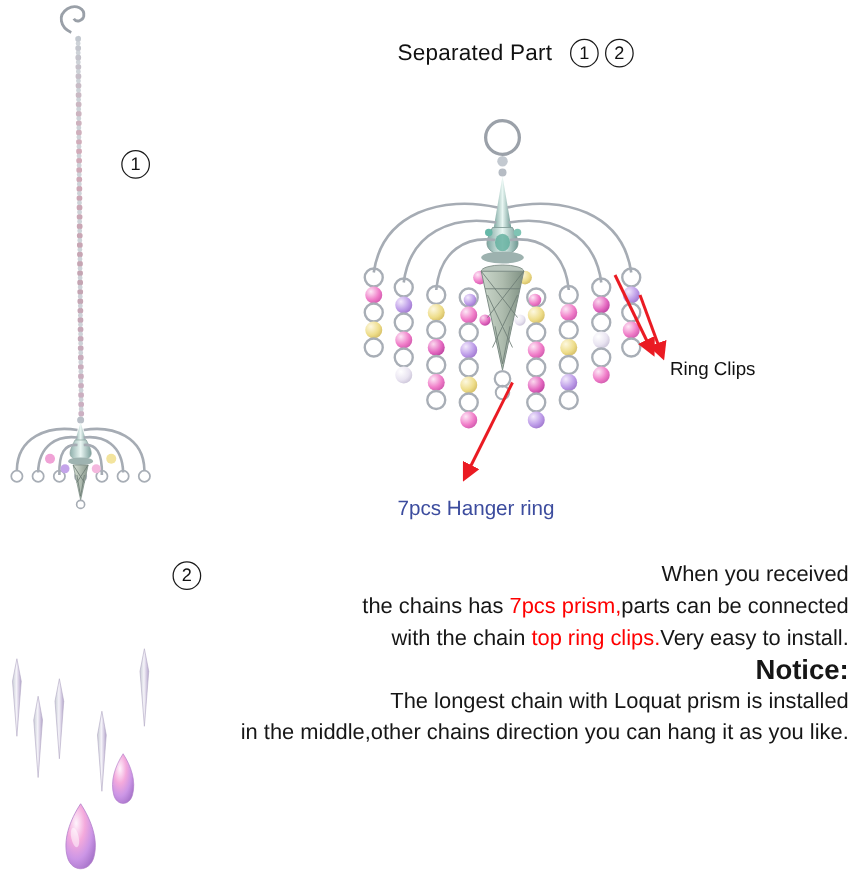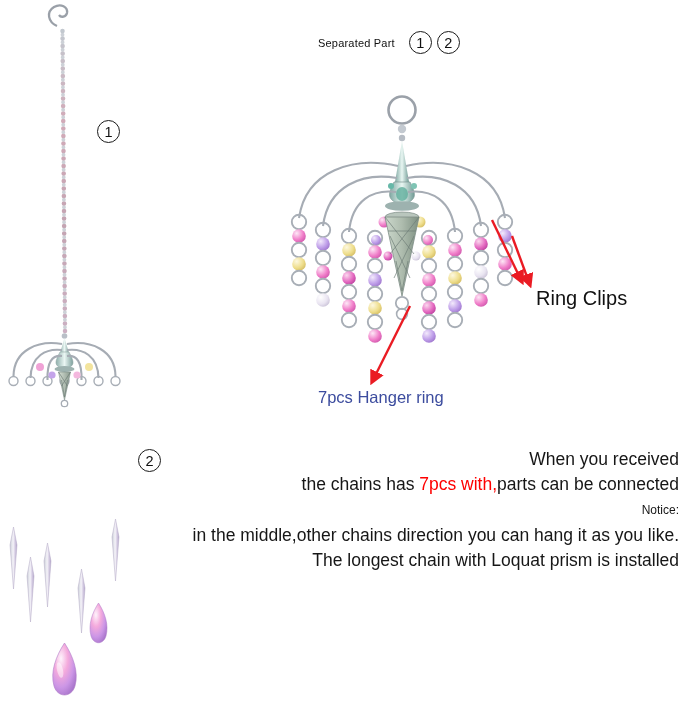--- a/index.html
+++ b/index.html
@@ -28,7 +28,7 @@
   .b2 { left:138px; top:449px; }
 
   .sep-header { position:absolute; left:318px; top:31px; display:flex; align-items:center; }
-  .sep-title { font-size:11px; color:#111; letter-spacing:0.2px;text-align:center; }
+  .sep-title { font-size:18px; color:#111; letter-spacing:0.2px;text-align:center; }
   .sep-header .badge.first { margin-left:14px; }
   .sep-header .badge.second { margin-left:5px; }
 

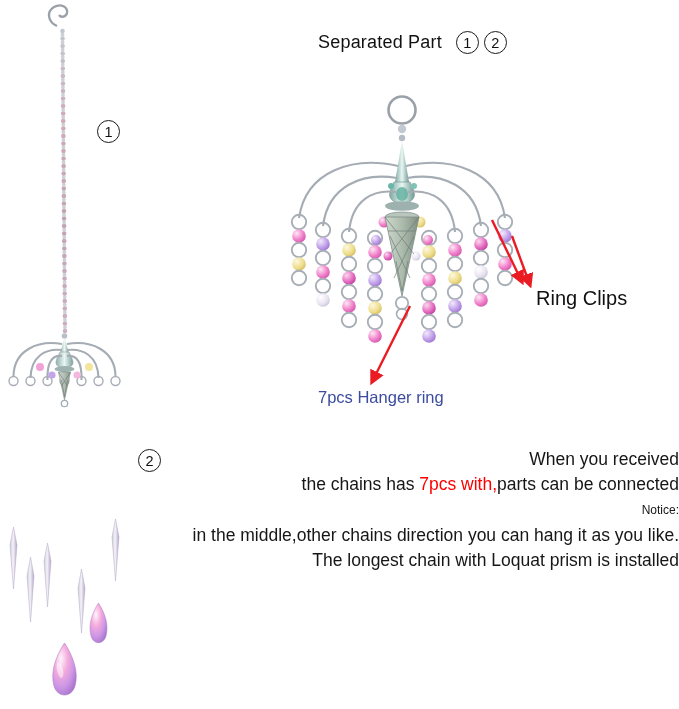--- a/index.html
+++ b/index.html
@@ -32,7 +32,7 @@
   .sep-header .badge.first { margin-left:14px; }
   .sep-header .badge.second { margin-left:5px; }
 
-  .ring-clips-label { position:absolute; left:536px; top:287px; font-size:20px; color:#111; white-space:nowrap; }
+  .ring-clips-label { position:absolute; left:536px; top:287px; font-size:15px; color:#111; white-space:nowrap; }
   .hanger-ring-label { position:absolute; left:318px; top:388px; font-size:16.5px; color:#3c4c9e; white-space:nowrap; }
 
   .instructions {

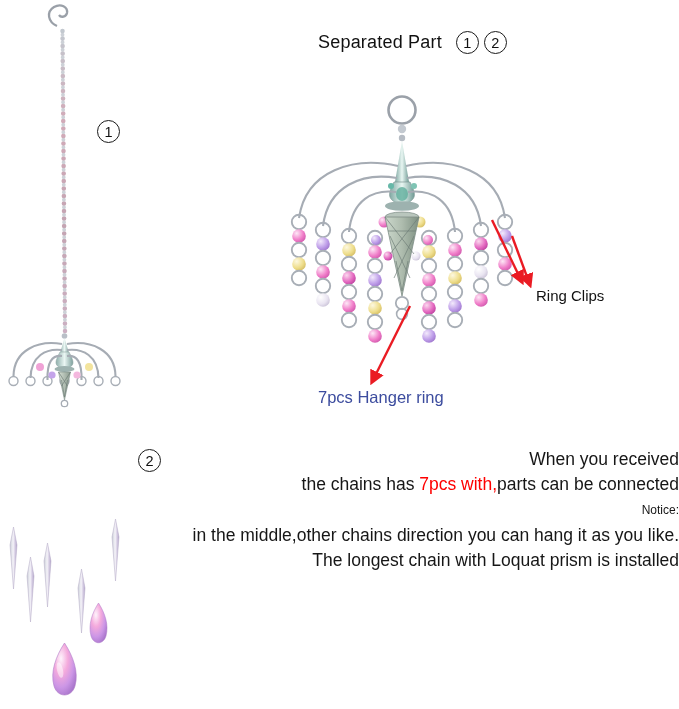--- a/index.html
+++ b/index.html
@@ -33,7 +33,7 @@
   .sep-header .badge.second { margin-left:5px; }
 
   .ring-clips-label { position:absolute; left:536px; top:287px; font-size:15px; color:#111; white-space:nowrap; }
-  .hanger-ring-label { position:absolute; left:318px; top:388px; font-size:16.5px; color:#3c4c9e; white-space:nowrap; }
+  .hanger-ring-label { position:absolute; left:318px; top:398px; font-size:16.5px; color:#3c4c9e; white-space:nowrap; }
 
   .instructions {
     position:absolute; left:132px; top:447px; width:547px;

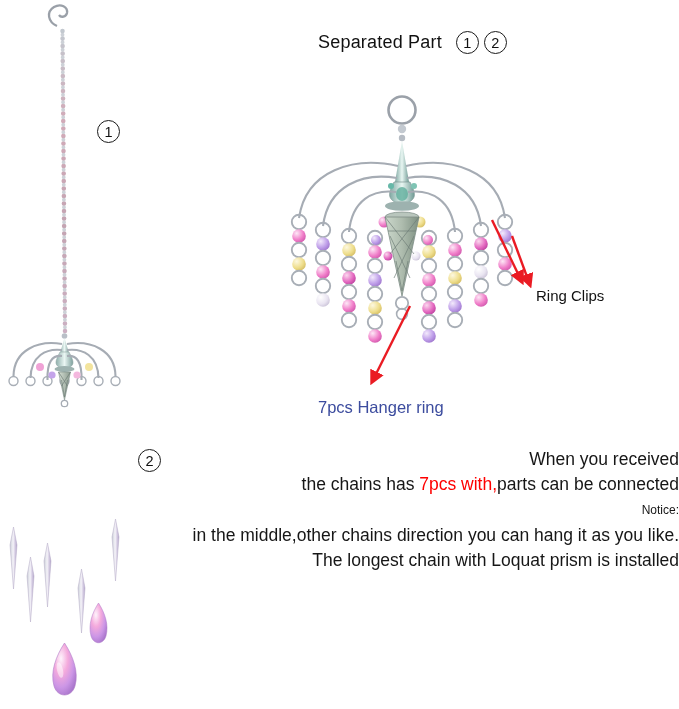--- a/index.html
+++ b/index.html
@@ -298,7 +298,7 @@
   <div class="instructions">
     <div class="line">When you received</div>
     <div class="line">
-      <span>the chains has </span><span class="red">7pcs with,</span><span>parts can be connected</span>
+      <span>the chains has </span><span class="red">7pcs prism,</span><span>parts can be connected</span>
     </div>
     <div class="line notice">Notice:</div>
     <div class="line">in the middle,other chains direction you can hang it as you like.</div>

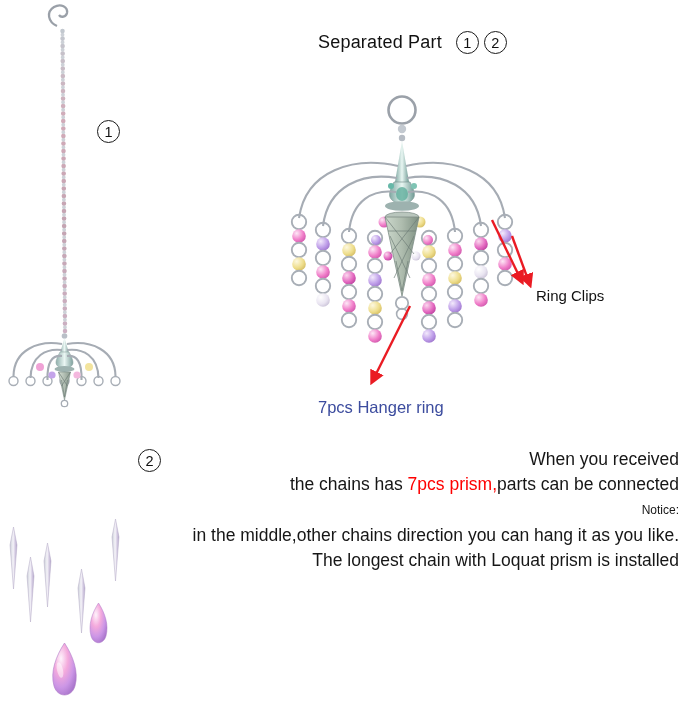--- a/index.html
+++ b/index.html
@@ -300,6 +300,9 @@
     <div class="line">
       <span>the chains has </span><span class="red">7pcs prism,</span><span>parts can be connected</span>
     </div>
+    <div class="line">
+      <span>with the chain </span><span class="red">top ring clips.</span><span>Very easy to install.</span>
+    </div>
     <div class="line notice">Notice:</div>
     <div class="line">in the middle,other chains direction you can hang it as you like.</div>
     <div class="line">The longest chain with Loquat prism is installed</div>

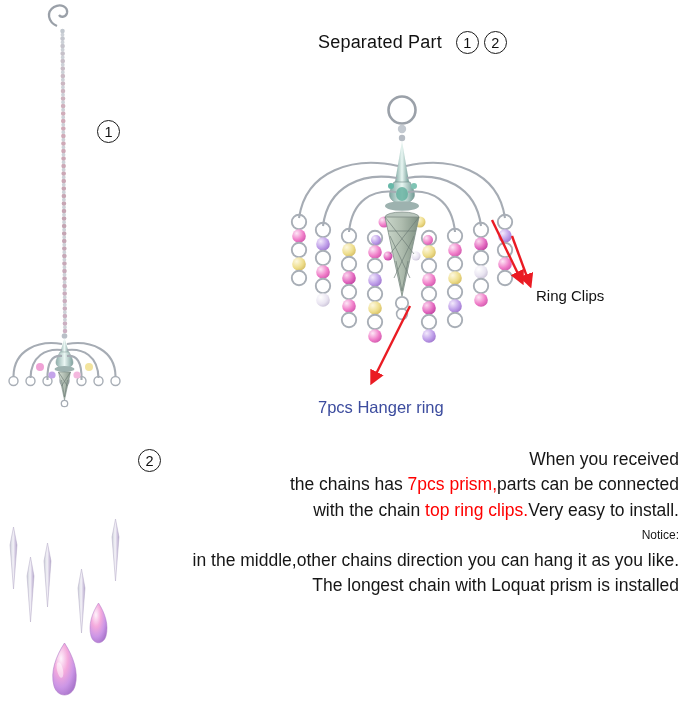--- a/index.html
+++ b/index.html
@@ -41,7 +41,7 @@
   }
   .instructions .line { white-space:nowrap; }
   .instructions .red { color:#fe0000; }
-  .instructions .notice { font-weight:normal; font-size:12px; }
+  .instructions .notice { font-weight:bold; font-size:22px; }
 </style>
 </head>
 <body>

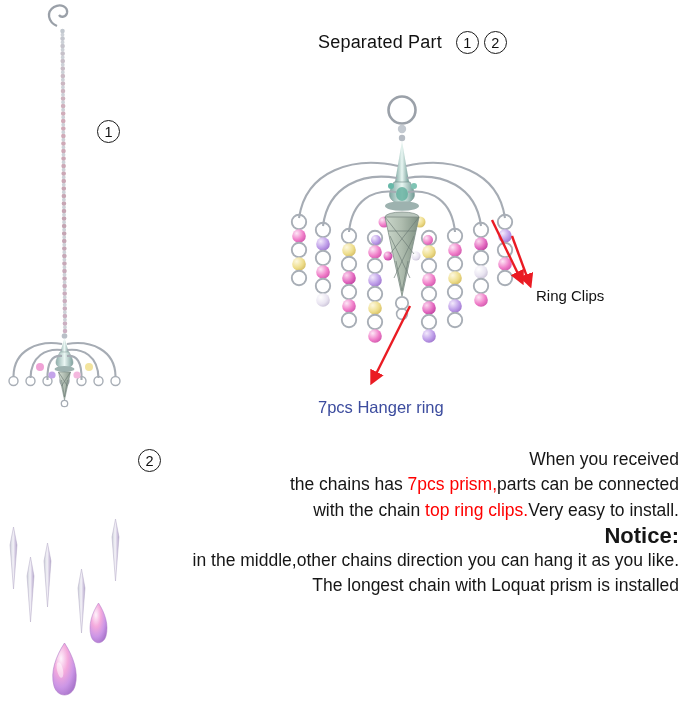--- a/index.html
+++ b/index.html
@@ -304,8 +304,8 @@
       <span>with the chain </span><span class="red">top ring clips.</span><span>Very easy to install.</span>
     </div>
     <div class="line notice">Notice:</div>
+    <div class="line">The longest chain with Loquat prism is installed</div>
     <div class="line">in the middle,other chains direction you can hang it as you like.</div>
-    <div class="line">The longest chain with Loquat prism is installed</div>
   </div>
 
 </div>

